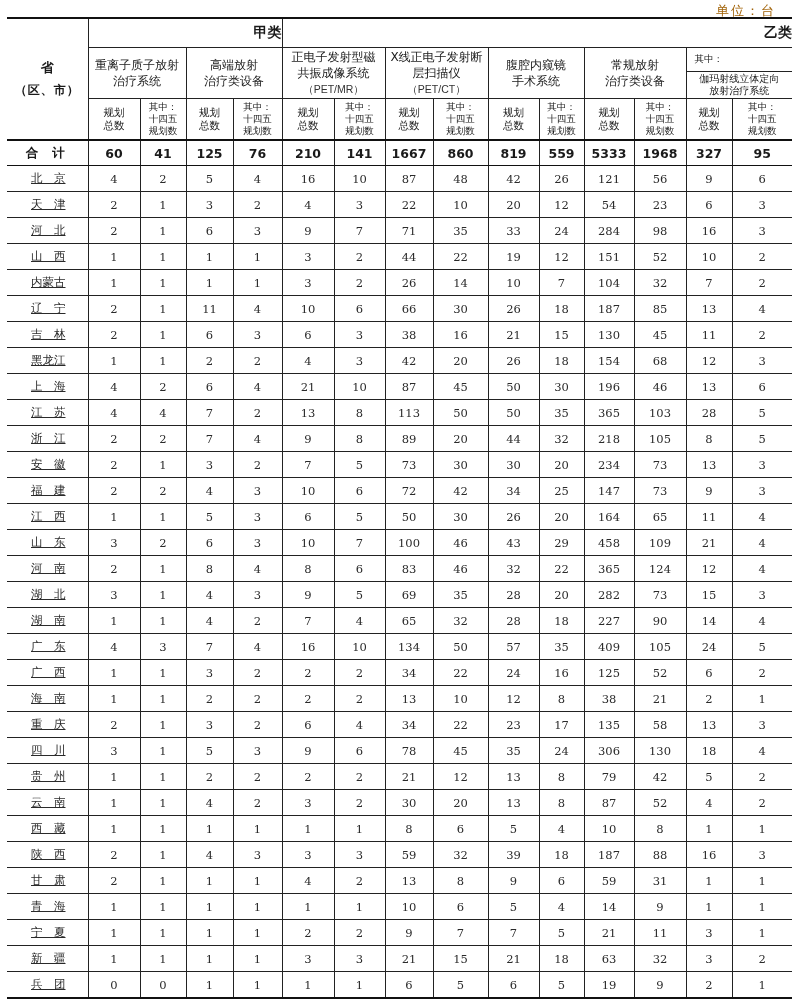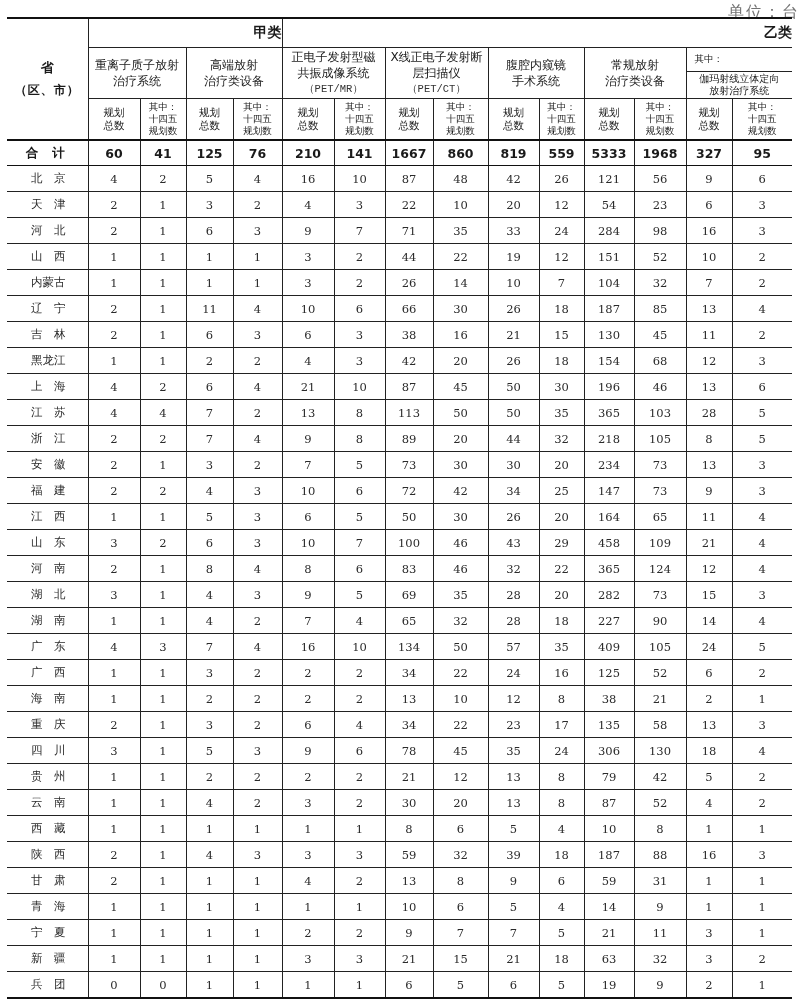--- a/index.html
+++ b/index.html
@@ -5,7 +5,7 @@
   html, body { margin:0; padding:0; background:#ffffff; }
   body { width:800px; height:1005px; position:relative; overflow:hidden;
          font-family: "DejaVu Serif", "Liberation Serif", serif; color:#1a1a1a; }
-  .unit { position:absolute; top:2px; right:0; font-size:16px; letter-spacing:2px; color:#737373; }
+  .unit { position:absolute; top:2px; right:24px; font-size:13px; letter-spacing:2px; color:#a16207; }
   table { position:absolute; left:7px; top:17px; border-collapse:collapse; table-layout:fixed; width:785px; }
   col.c0 { width:81px; }
   td, th { border:1.4px solid #222; text-align:center; vertical-align:middle; padding:0; font-weight:normal; }

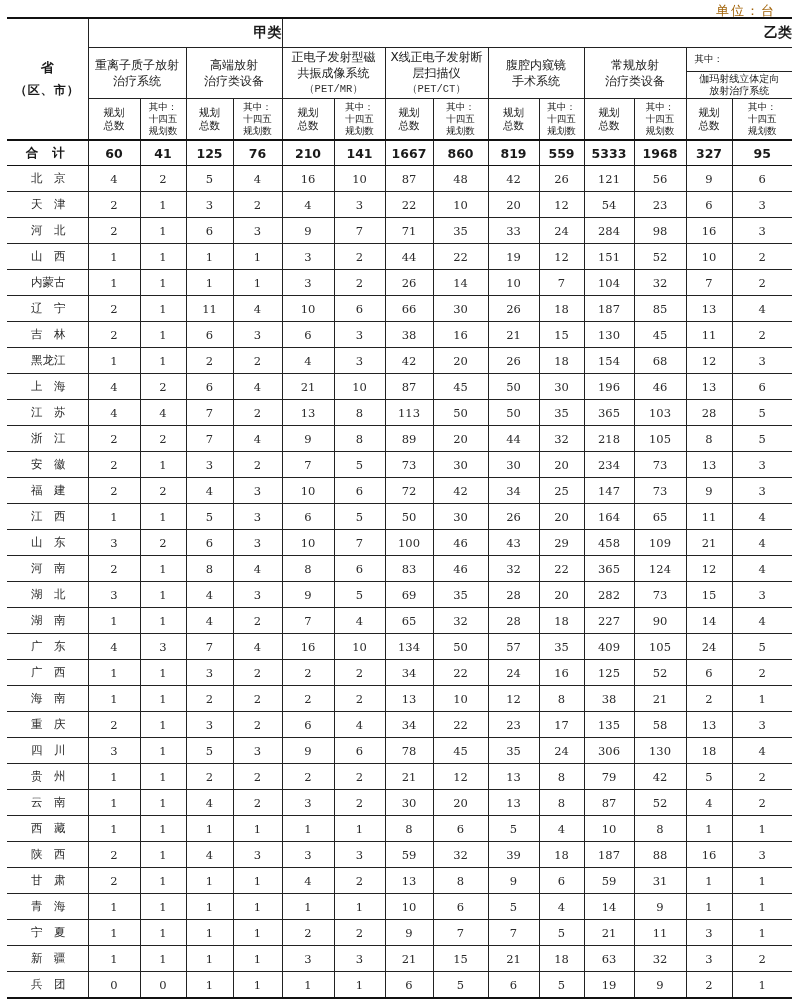--- a/index.html
+++ b/index.html
@@ -14,7 +14,7 @@
   table tr > *:last-child { border-right:none; }
   .grp { font-family:"DejaVu Sans", "Liberation Sans", sans-serif; font-weight:bold; font-size:14px; height:28px;text-align:right; }
   .cat { font-family:"DejaVu Sans", "Liberation Sans", sans-serif; font-size:12px; line-height:16px; height:50px; }
-  .cat .abbr { font-family:Liberation Mono, monospace; font-size:10.5px; color:#333; display:block; }
+  .cat .abbr { font-family:Liberation Sans, sans-serif; font-size:10.5px; color:#333; display:block; }
   .sub { font-family:"DejaVu Sans", "Liberation Sans", sans-serif; font-size:10.5px; line-height:13px; height:40px; }
   .sub2 { font-family:"DejaVu Sans", "Liberation Sans", sans-serif; font-size:9.5px; line-height:12px; }
   .qz-top { font-family:"DejaVu Sans", "Liberation Sans", sans-serif; font-size:9.5px; text-align:left; padding-left:8px; height:23px; border-bottom:1.4px solid #222; }

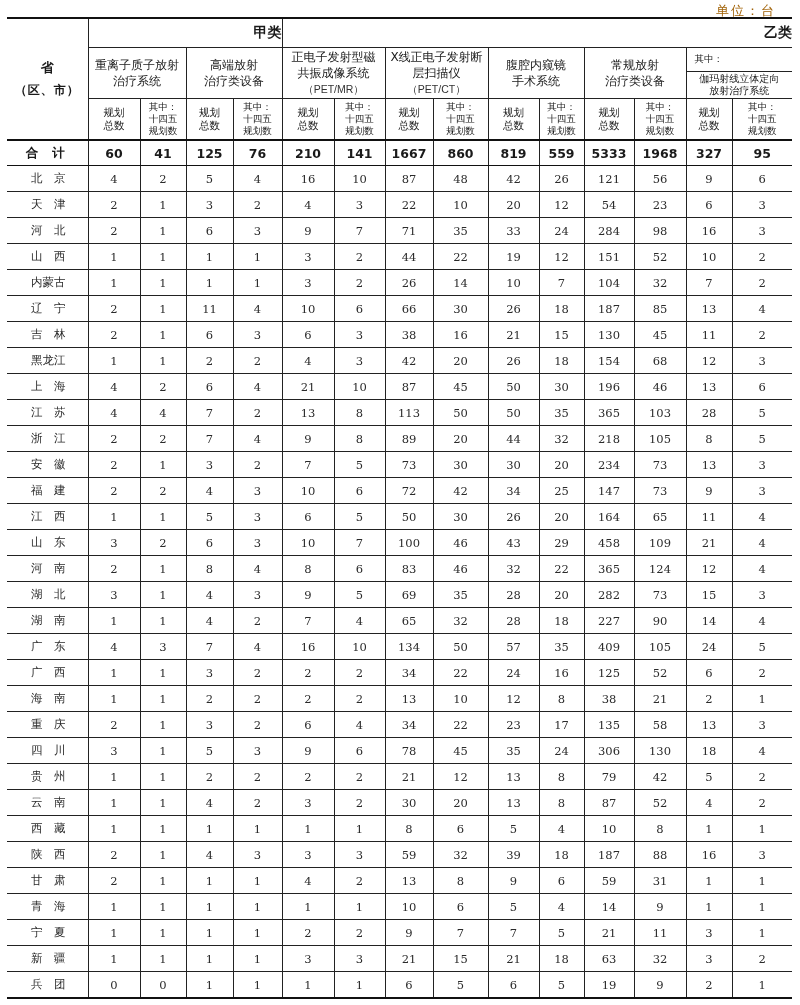--- a/index.html
+++ b/index.html
@@ -24,7 +24,7 @@
   tr.total td { font-family:"DejaVu Sans", "Liberation Sans", sans-serif; font-weight:bold; font-size:12.5px; height:24px; border-top:2px solid #111; border-bottom:1.8px solid #111; }
   tr.total td.name { letter-spacing:14px; padding-left:10px; }
   tr.row td { font-size:11.5px; height:25px; color:#2a2a2a; }
-  tr.row td.name { font-size:11.5px; text-align:left; padding-left:24px; letter-spacing:0; }
+  tr.row td.name { font-size:11.5px; text-align:left; padding-left:24px; letter-spacing:0;text-decoration:underline; }
 </style>
 </head>
 <body>

